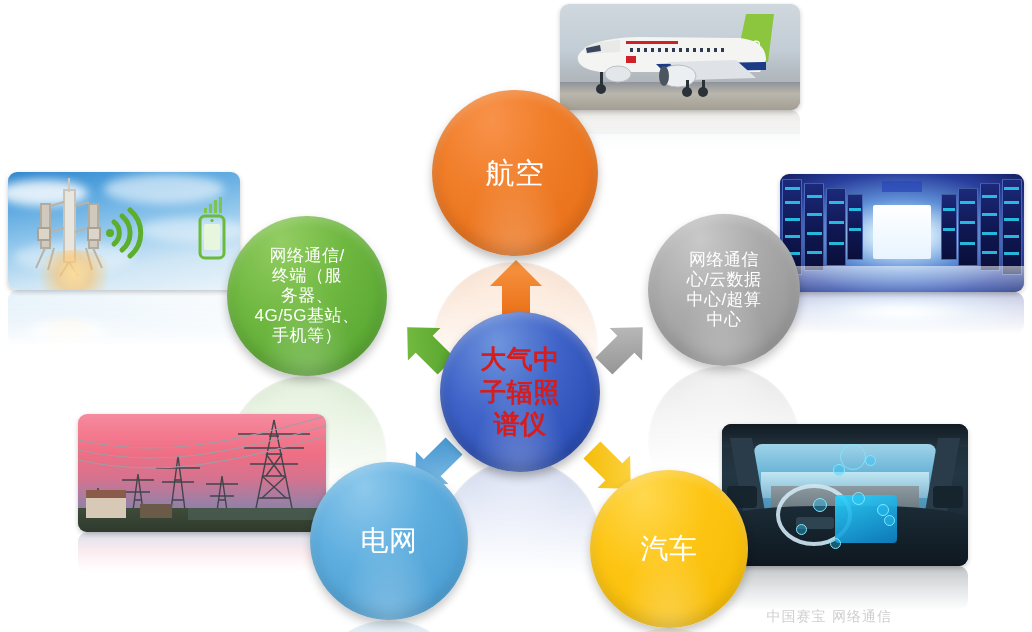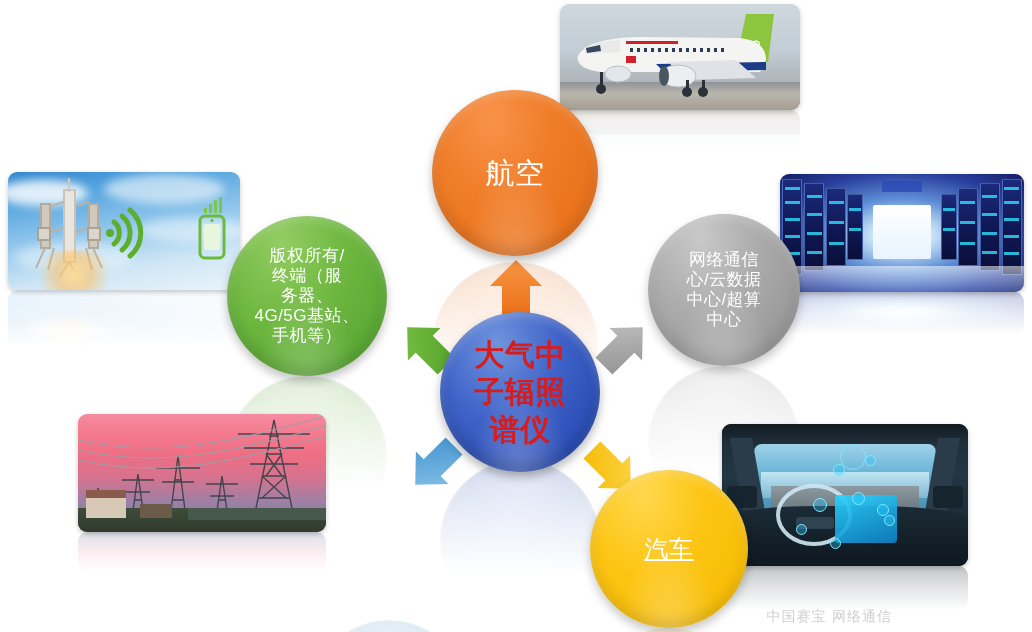--- a/index.html
+++ b/index.html
@@ -480,7 +480,7 @@
 
   <div class="node-reflect c-network" style="left:227px; top:376px; width:160px; height:160px;"></div>
   <div class="node c-network" style="left:227px; top:216px; width:160px; height:160px;">
-    <span class="label" style="font-size:17px;">版权所有/
+    <span class="label" style="font-size:17px;">网络通信/
 终端（服
 务器、
 4G/5G基站、

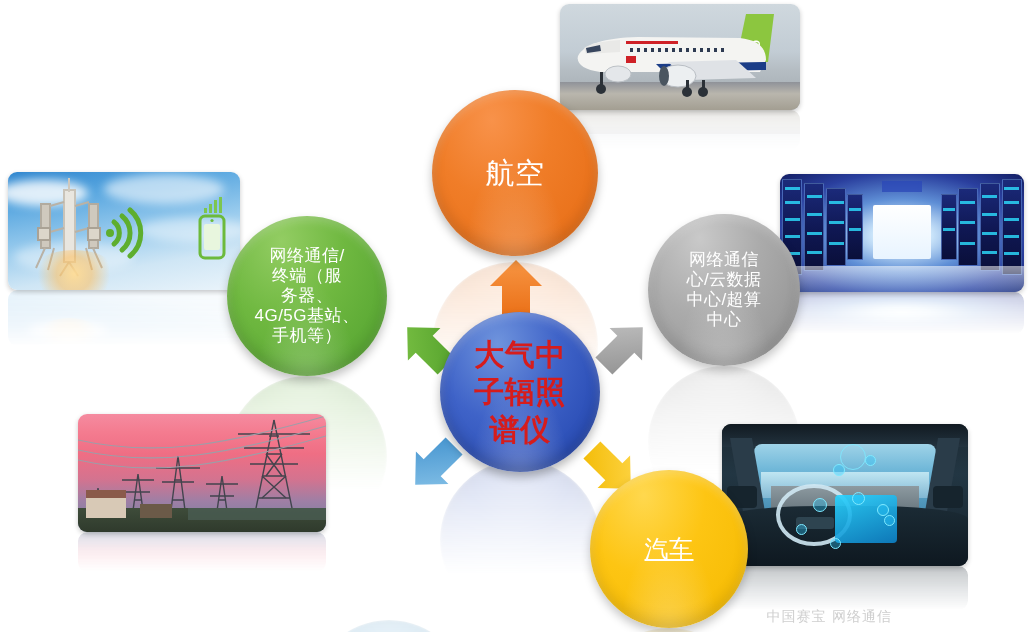--- a/index.html
+++ b/index.html
@@ -504,7 +504,7 @@
 
   <div class="node-reflect c-center" style="left:440px; top:460px; width:160px; height:160px;"></div>
   <div class="node c-center" style="left:440px; top:312px; width:160px; height:160px;">
-    <span class="label" style="font-size:30px; color:#d61c1c; font-weight:600; line-height:1.25;">大气中
+    <span class="label" style="font-size:26px; color:#d61c1c; font-weight:600; line-height:1.25;">大气中
 子辐照
 谱仪</span>
   </div>

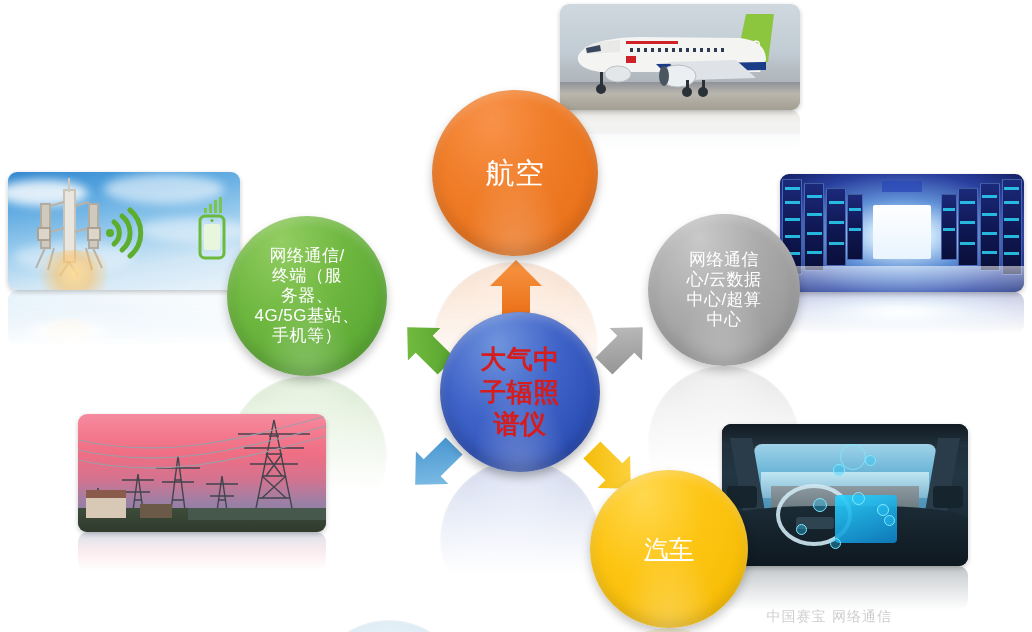--- a/index.html
+++ b/index.html
@@ -496,6 +496,9 @@
   </div>
 
   <div class="node-reflect c-grid" style="left:310px; top:620px; width:158px; height:158px;"></div>
+  <div class="node c-grid" style="left:310px; top:462px; width:158px; height:158px;">
+    <span class="label" style="font-size:28px;">电网</span>
+  </div>
 
   <div class="node-reflect c-automotive" style="left:590px; top:628px; width:158px; height:158px;"></div>
   <div class="node c-automotive" style="left:590px; top:470px; width:158px; height:158px;">

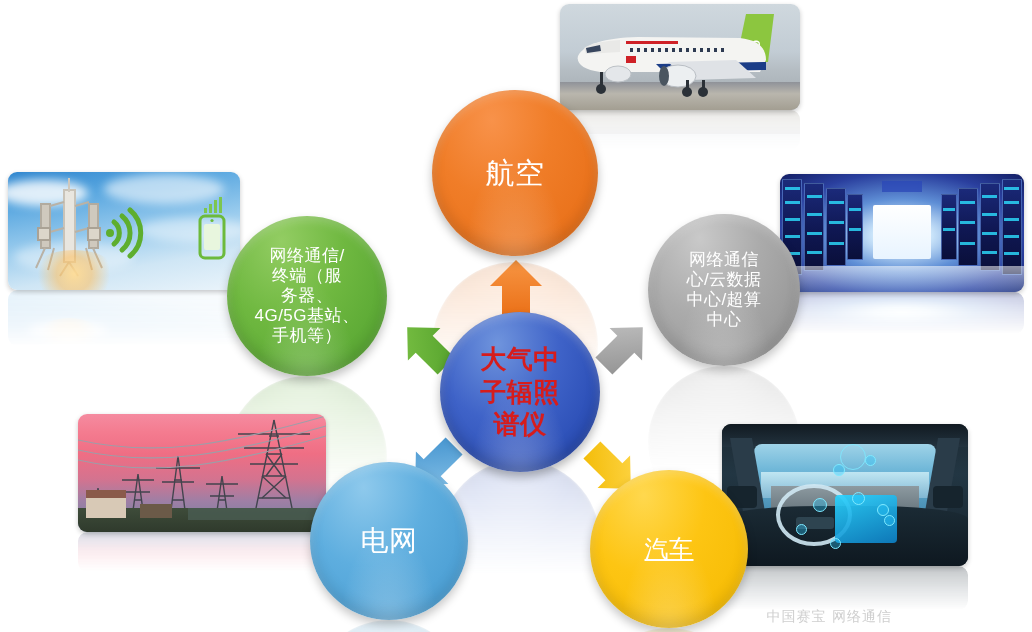--- a/index.html
+++ b/index.html
@@ -502,7 +502,7 @@
 
   <div class="node-reflect c-automotive" style="left:590px; top:628px; width:158px; height:158px;"></div>
   <div class="node c-automotive" style="left:590px; top:470px; width:158px; height:158px;">
-    <span class="label" style="font-size:24px;text-decoration:underline;">汽车</span>
+    <span class="label" style="font-size:28px;">汽车</span>
   </div>
 
   <div class="node-reflect c-center" style="left:440px; top:460px; width:160px; height:160px;"></div>

